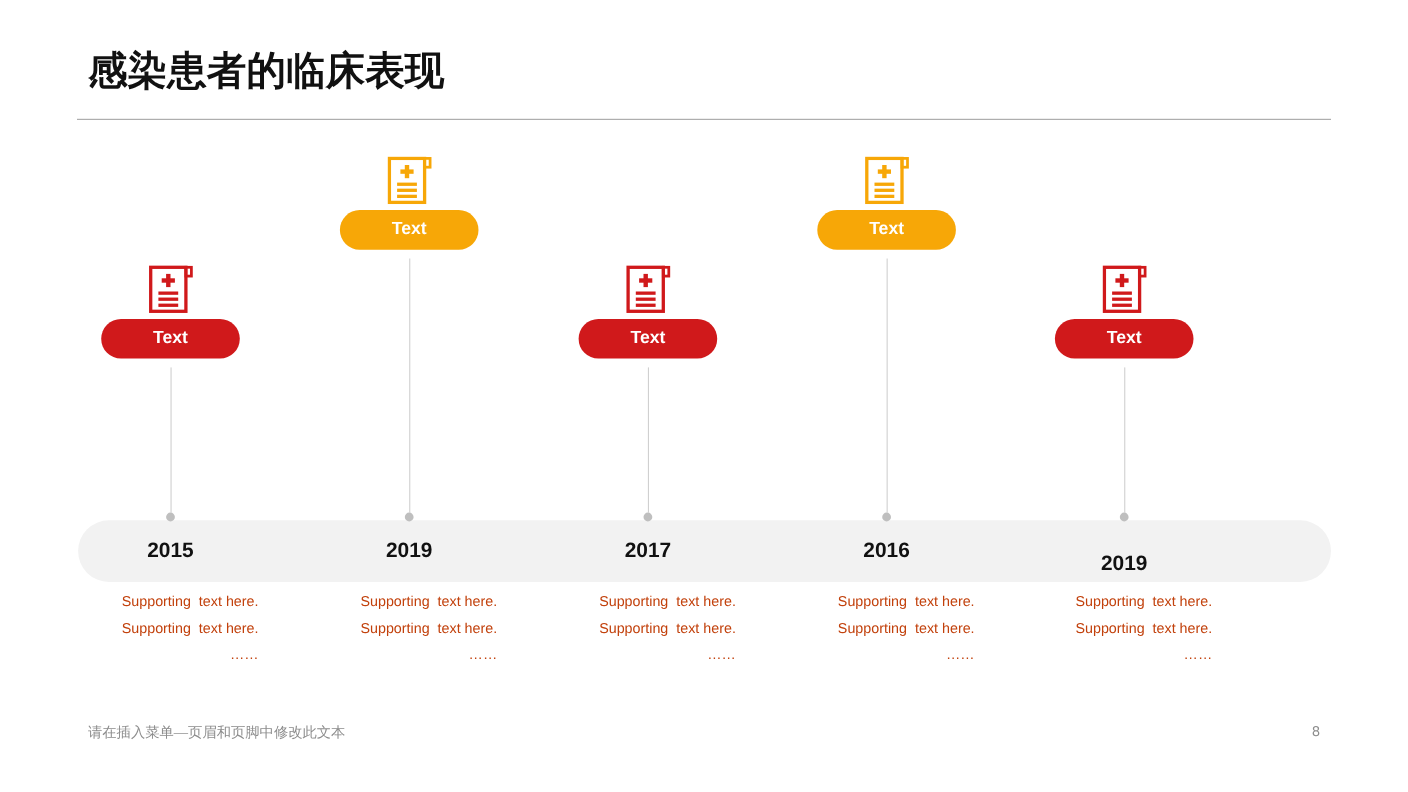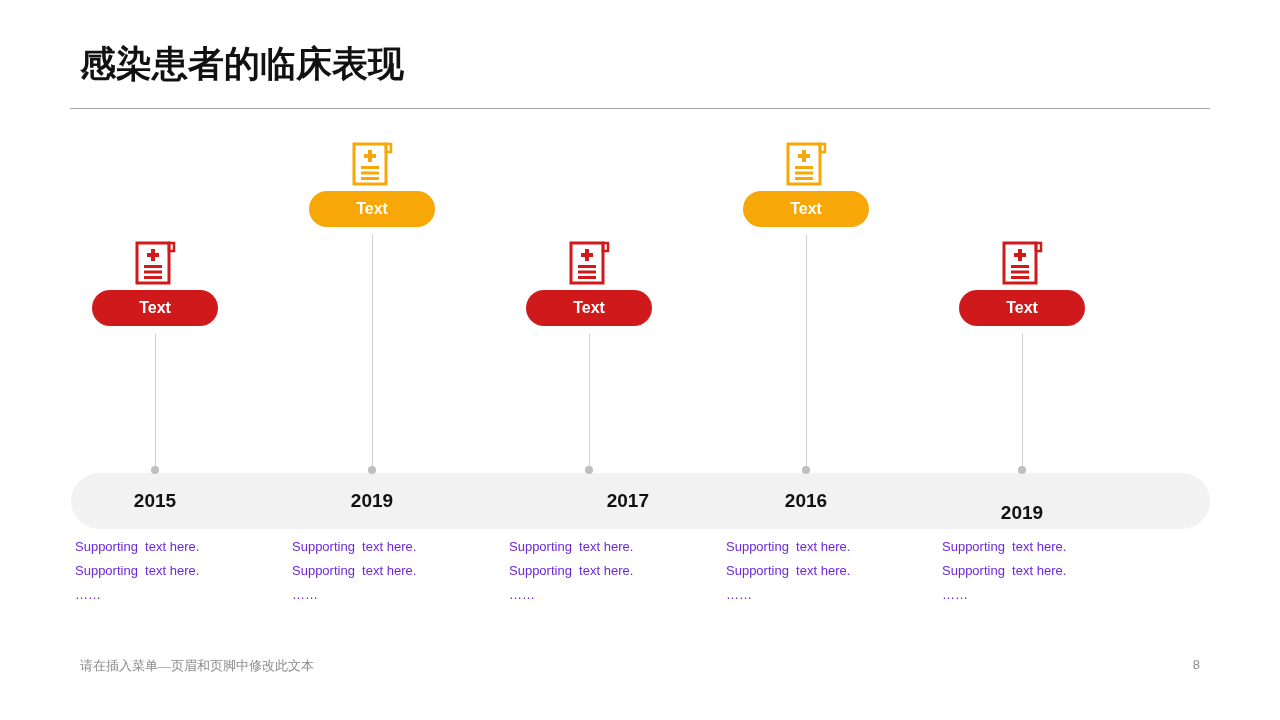--- a/index.html
+++ b/index.html
@@ -112,7 +112,7 @@
       <div class="pill" style="left: 526px; top: 290px; background: rgb(208, 25, 27);">Text</div>
       <div class="connector" style="left: 589px; top: 334px; height: 132px;"></div>
       <div class="dot" style="left: 585px; top: 466px;"></div>
-      <div class="year" style="left: 529px; top: 490px; text-align: right;">2017</div>
+      <div class="year" style="left: 529px; top: 490px;">2017</div>
       <div class="desc" style="left: 509px; top: 535px;">
         <div style="white-space: pre;">Supporting  text here.</div>
         <div style="white-space: pre;">Supporting  text here.</div>

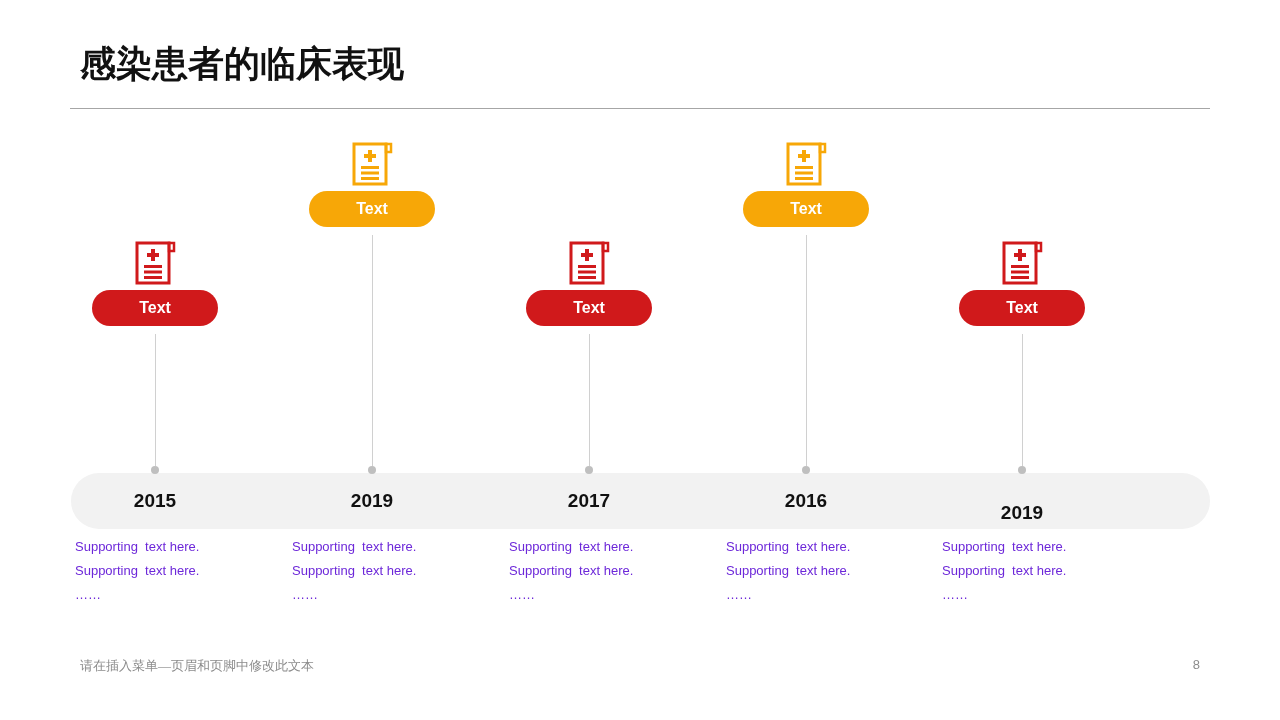--- a/index.html
+++ b/index.html
@@ -39,8 +39,8 @@
       font-weight: bold; font-size: 19px; color: #111;
     }
     .desc {
-      position: absolute; width: 160px; text-align: left;
-      font-size: 13px; color: #6d28d9; line-height: 24px;
+      position: absolute; width: 160px; text-align: right;
+      font-size: 13px; color: #c2410c; line-height: 24px;
     }
     .footer {
       position: absolute; left: 80px; top: 657px; font-size: 13px; color: #8c8c8c;

